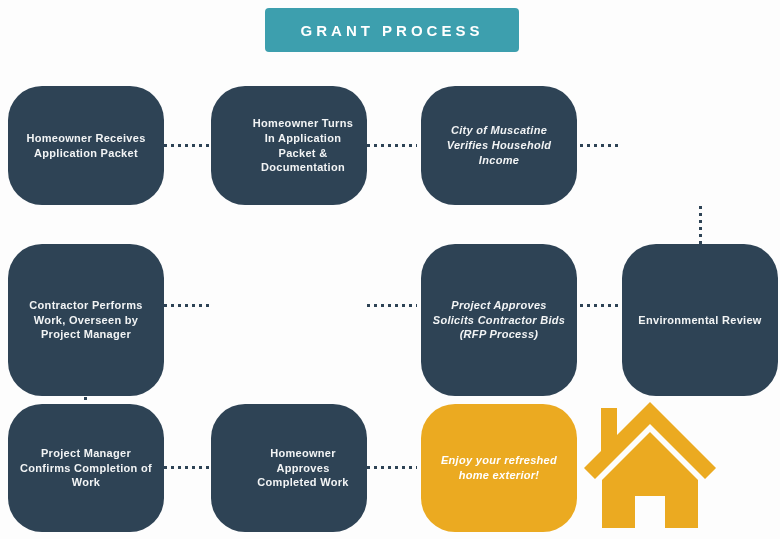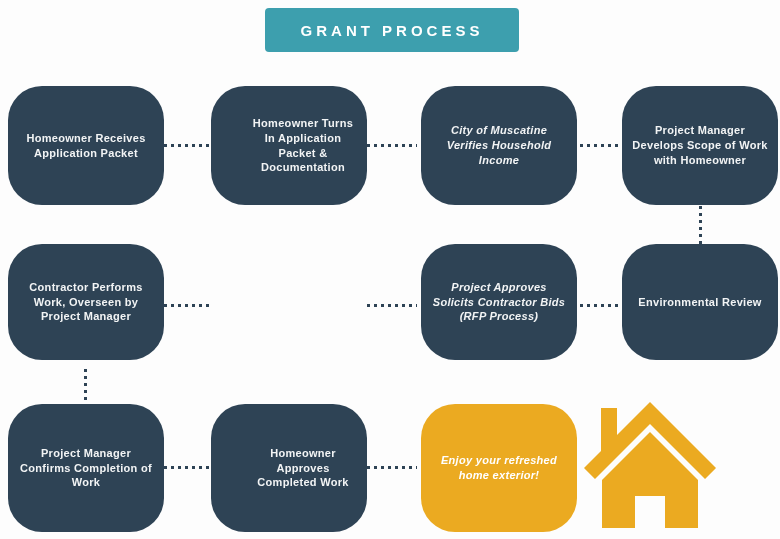--- a/index.html
+++ b/index.html
@@ -66,9 +66,6 @@
   <div class="step r1 c3">
     <span>City of Muscatine Verifies Household Income</span>
   </div>
-  <div class="step r1 c4">
-    <span>Project Manager Develops Scope of Work with Homeowner</span>
-  </div>
 
   <div class="step r2 c1">
     <span>Contractor Performs Work, Overseen by Project Manager</span>

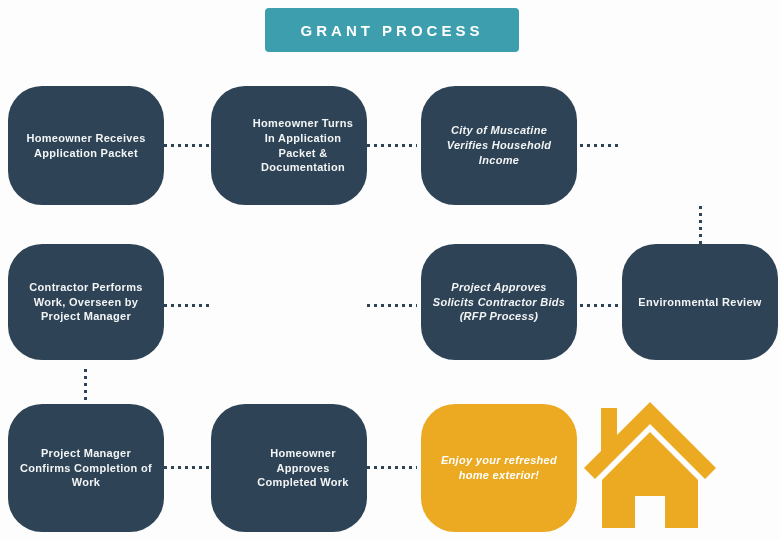--- a/index.html
+++ b/index.html
@@ -30,7 +30,7 @@
   }
   .step.yellow{background:var(--yellow);color:#fff;align-items:center;}
   .r1{top:86px;height:119px;}
-  .r2{top:244px;height:116px;}
+  .r2{top:244px;height:152px;}
   .r3{top:404px;height:128px;}
   .c1{left:8px;justify-content:flex-end;}
   .c2{left:211px;padding-left:36px;}

